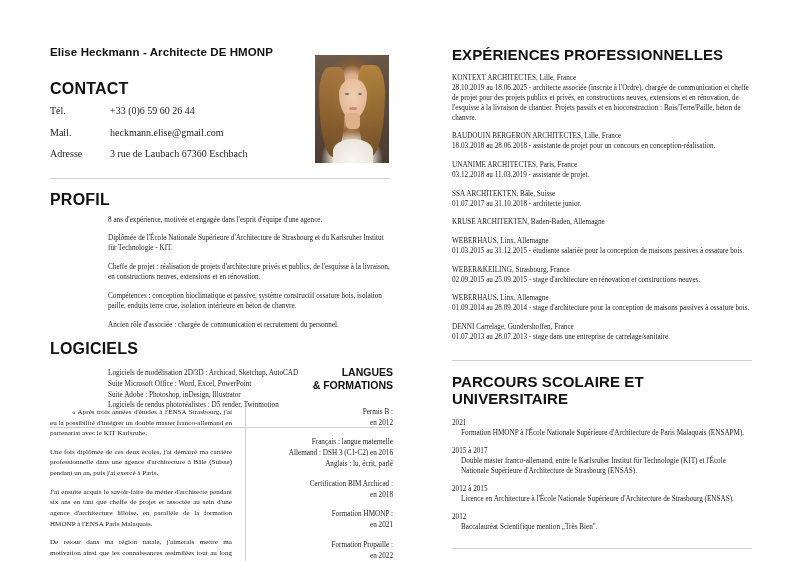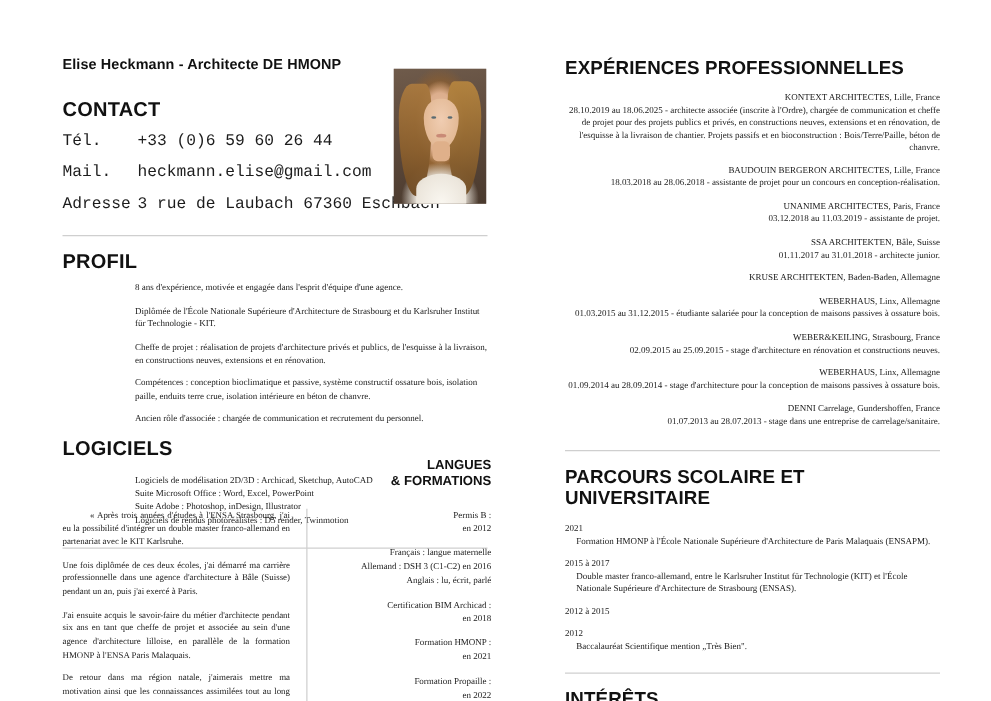--- a/index.html
+++ b/index.html
@@ -183,7 +183,7 @@
   }
 
   
-  .exp-item { margin-bottom: 9px; text-align: right; }
+  .exp-item { margin-bottom: 9px; }
   .exp-org {
     font-size: 7.2px;
     line-height: 1.35;

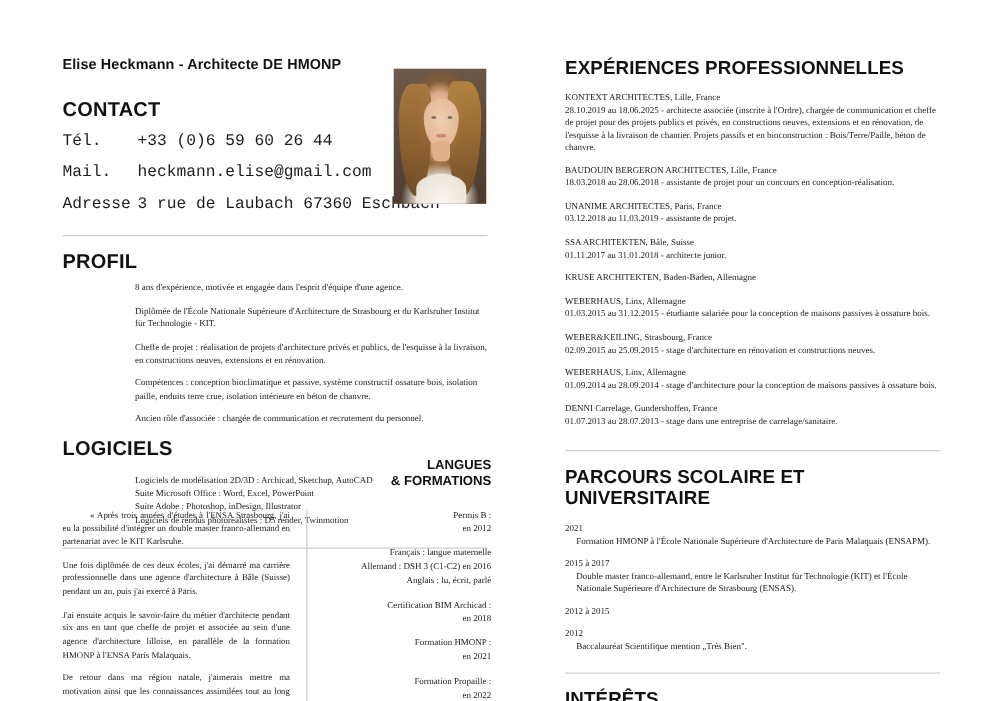--- a/index.html
+++ b/index.html
@@ -110,11 +110,10 @@
   .contact-rows { margin-top: 7px; }
   .contact-row {
     display: flex;
-    font-size: 13px;
+    font-size: 10px;
     line-height: 1.2;
     margin-bottom: 9.5px;
     color: #1c1c1c;
-    font-family: Liberation Mono, monospace;
   }
   .contact-row .label { width: 60px; flex: none; }
   .contact-row .value { flex: 1; }

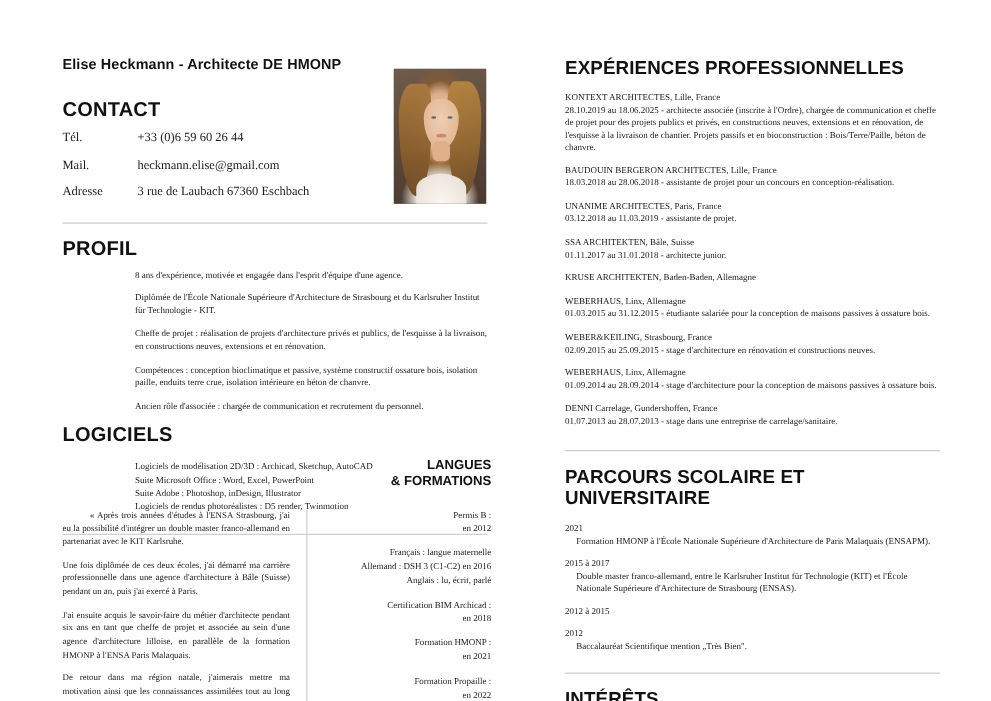--- a/index.html
+++ b/index.html
@@ -324,7 +324,7 @@
     </div>
     <div class="exp-item">
       <div class="exp-org">SSA ARCHITEKTEN, Bâle, Suisse</div>
-      <div class="exp-desc">01.11.2017 au 31.01.2018 - architecte junior.</div>
+      <div class="exp-desc">01.07.2017 au 31.10.2018 - architecte junior.</div>
     </div>
     <div class="exp-item">
       <div class="exp-org">KRUSE ARCHITEKTEN, Baden-Baden, Allemagne</div>

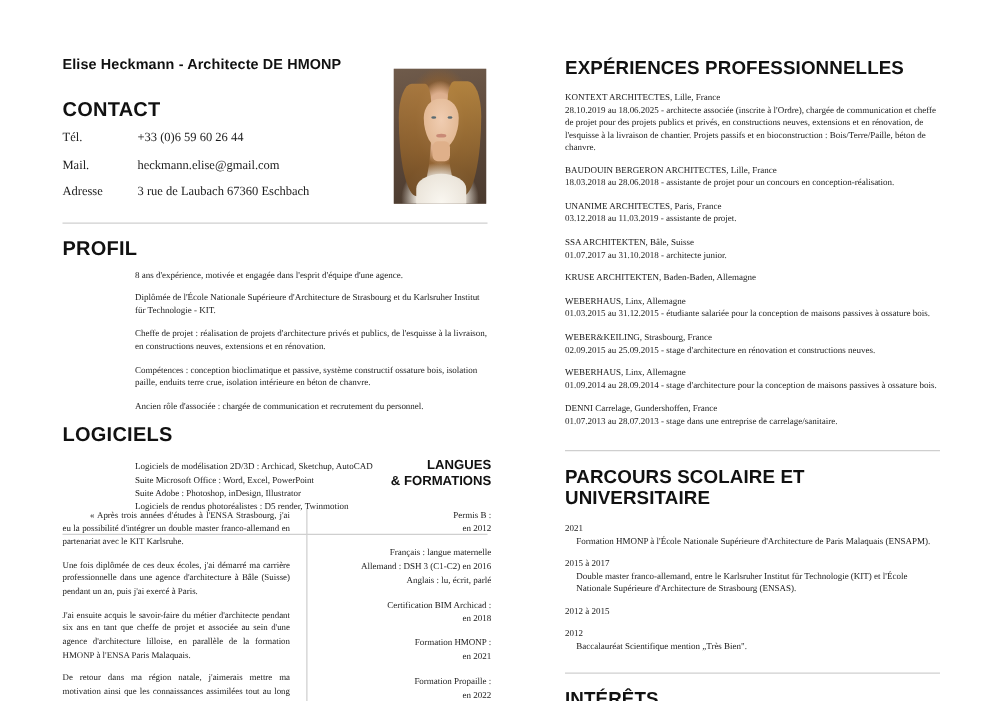--- a/index.html
+++ b/index.html
@@ -363,6 +363,7 @@
     </div>
     <div class="edu-item">
       <div class="edu-year">2012 à 2015</div>
+      <div class="edu-desc">Licence en Architecture à l'École Nationale Supérieure d'Architecture de Strasbourg (ENSAS).</div>
     </div>
     <div class="edu-item">
       <div class="edu-year">2012</div>

